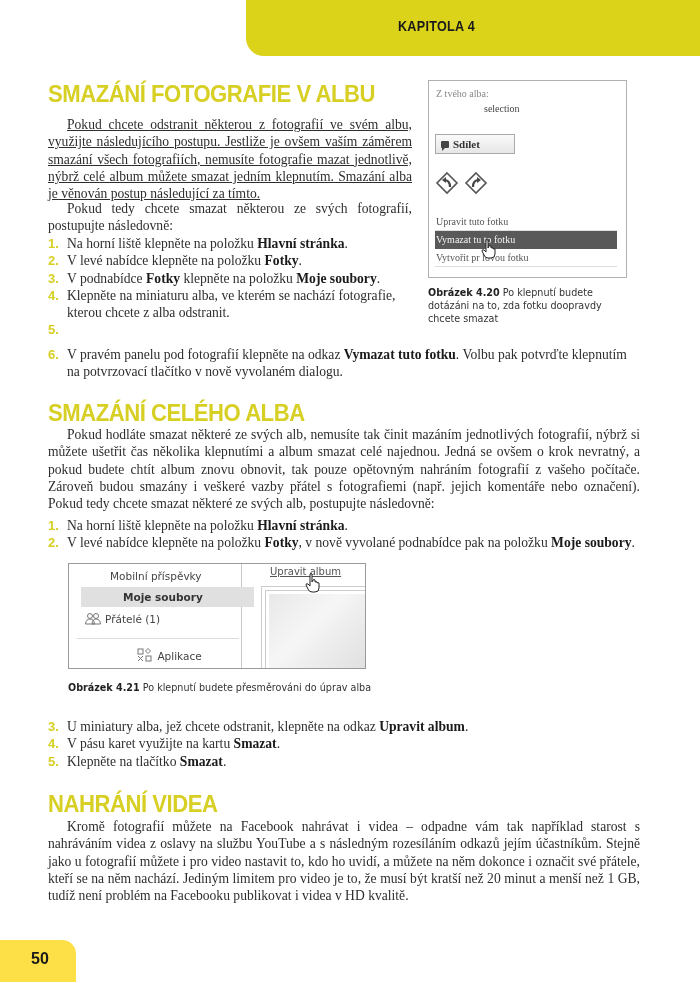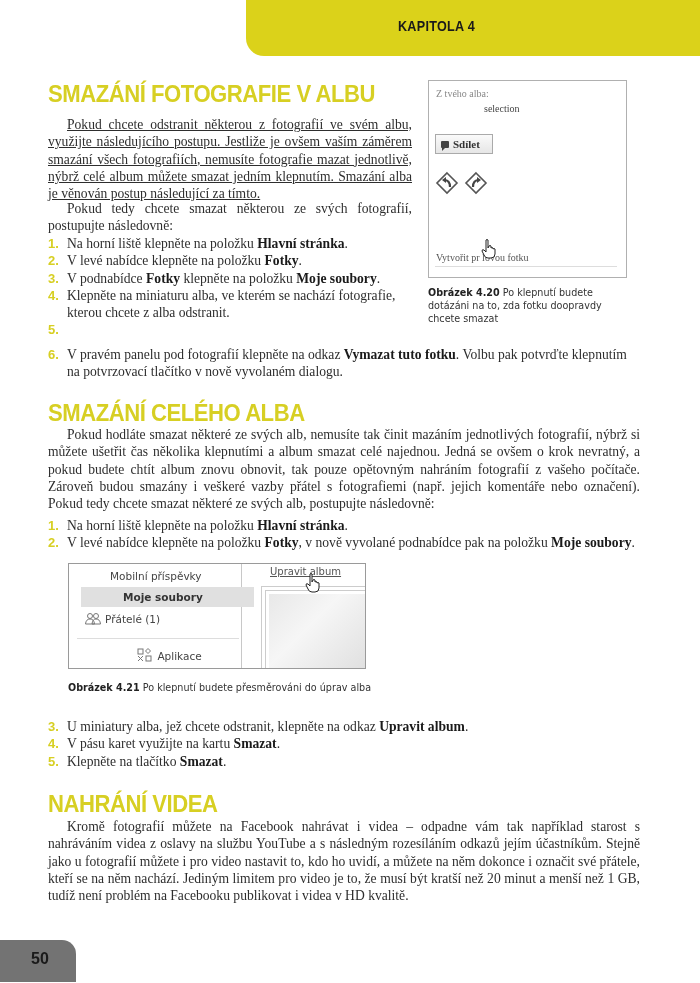--- a/index.html
+++ b/index.html
@@ -60,7 +60,7 @@
   .fig1 .from { position: absolute; left: 7px; top: 7px; color: #888; }
   .fig1 .sel { position: absolute; left: 7px; top: 22px; color: #444; margin-left: 48px; }
   .fig1 .share-btn {
-    position: absolute; left: 6px; top: 53px; width: 58px; height: 20px;
+    position: absolute; left: 6px; top: 53px; width: 80px; height: 20px;
     background: linear-gradient(#fafafa, #e6e6e6); border: 1px solid #aaa;
     font-weight: bold; font-size: 11px; color: #333; display: flex; align-items: center; padding-left: 5px;
   }

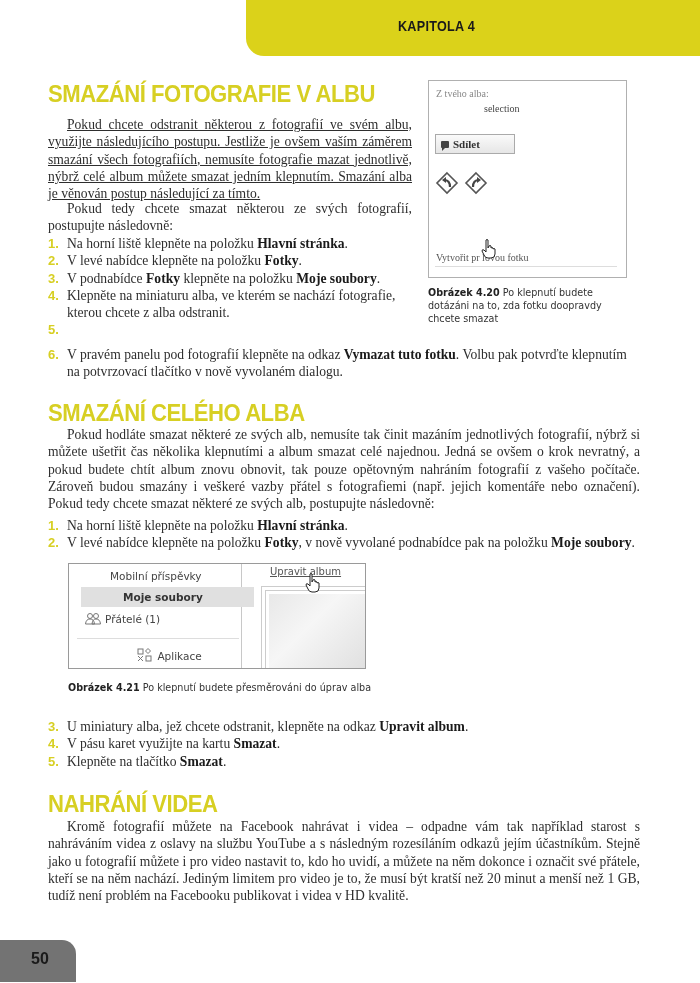--- a/index.html
+++ b/index.html
@@ -142,6 +142,7 @@
     <path d="M9 16 Q9 9 15 9" fill="none" stroke="#444" stroke-width="2.2"></path>
     <path d="M17 9 L13 6 L13 12 Z" fill="#444"></path>
   </svg>
+  <div class="menu-item sep" style="top:132px;">Upravit tuto fotku</div>
   <div class="menu-item sep" style="top:168px;">Vytvořit pr  lovou fotku</div>
   <svg class="hand" style="left:52px; top:158px;" width="16" height="20" viewBox="0 0 16 20">
     <path d="M5 1 Q6 0 7 1 L7 9 L8 7 Q9 6 10 7 L10 9 Q11 8 12 9 L12 10 Q13 9 14 10 L14 15 Q14 19 10 19 L7 19 Q4 19 3 16 L1 12 Q1 10 3 11 L5 13 Z" fill="#fff" stroke="#222" stroke-width="1"></path>

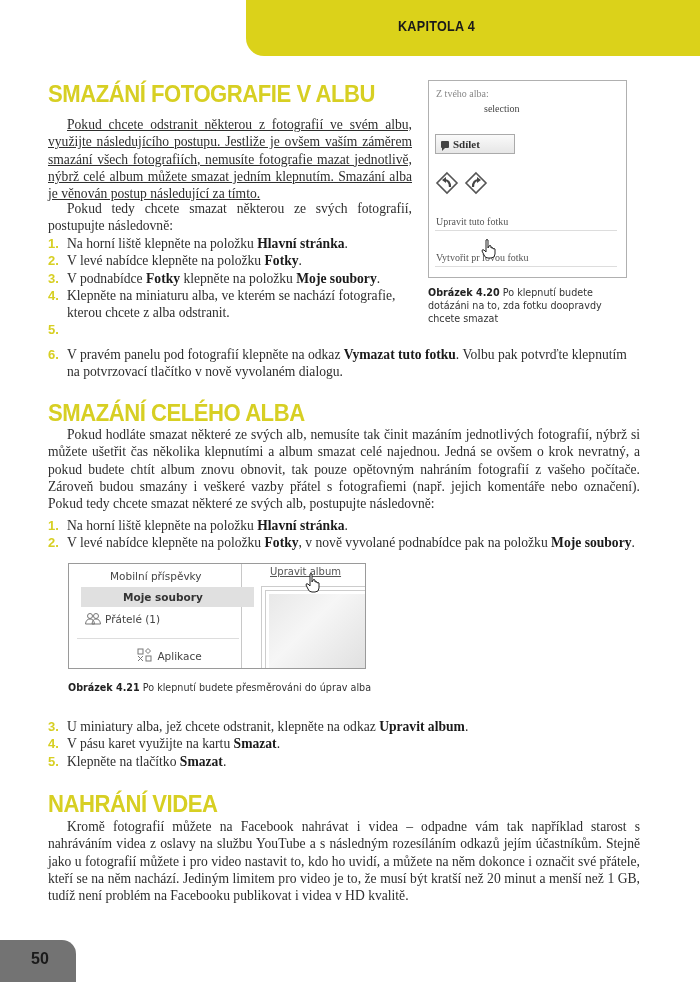--- a/index.html
+++ b/index.html
@@ -143,6 +143,7 @@
     <path d="M17 9 L13 6 L13 12 Z" fill="#444"></path>
   </svg>
   <div class="menu-item sep" style="top:132px;">Upravit tuto fotku</div>
+  <div class="menu-item active" style="top:150px;">Vymazat tu to fotku</div>
   <div class="menu-item sep" style="top:168px;">Vytvořit pr  lovou fotku</div>
   <svg class="hand" style="left:52px; top:158px;" width="16" height="20" viewBox="0 0 16 20">
     <path d="M5 1 Q6 0 7 1 L7 9 L8 7 Q9 6 10 7 L10 9 Q11 8 12 9 L12 10 Q13 9 14 10 L14 15 Q14 19 10 19 L7 19 Q4 19 3 16 L1 12 Q1 10 3 11 L5 13 Z" fill="#fff" stroke="#222" stroke-width="1"></path>

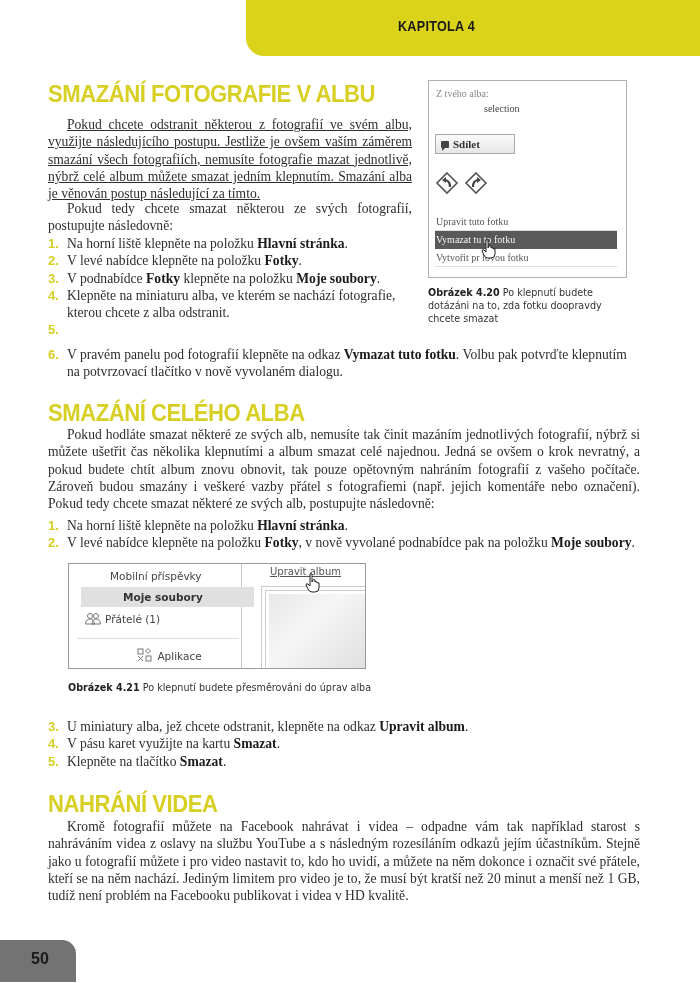--- a/index.html
+++ b/index.html
@@ -18,7 +18,7 @@
 
   .page-num {
     position: absolute; left: 0; top: 940px; width: 76px; height: 42px;
-    background: #737373; border-top-right-radius: 14px;
+    background: #fde047; border-top-right-radius: 14px;
   }
   .page-num span {
     position: absolute; left: 31px; top: 10px;

